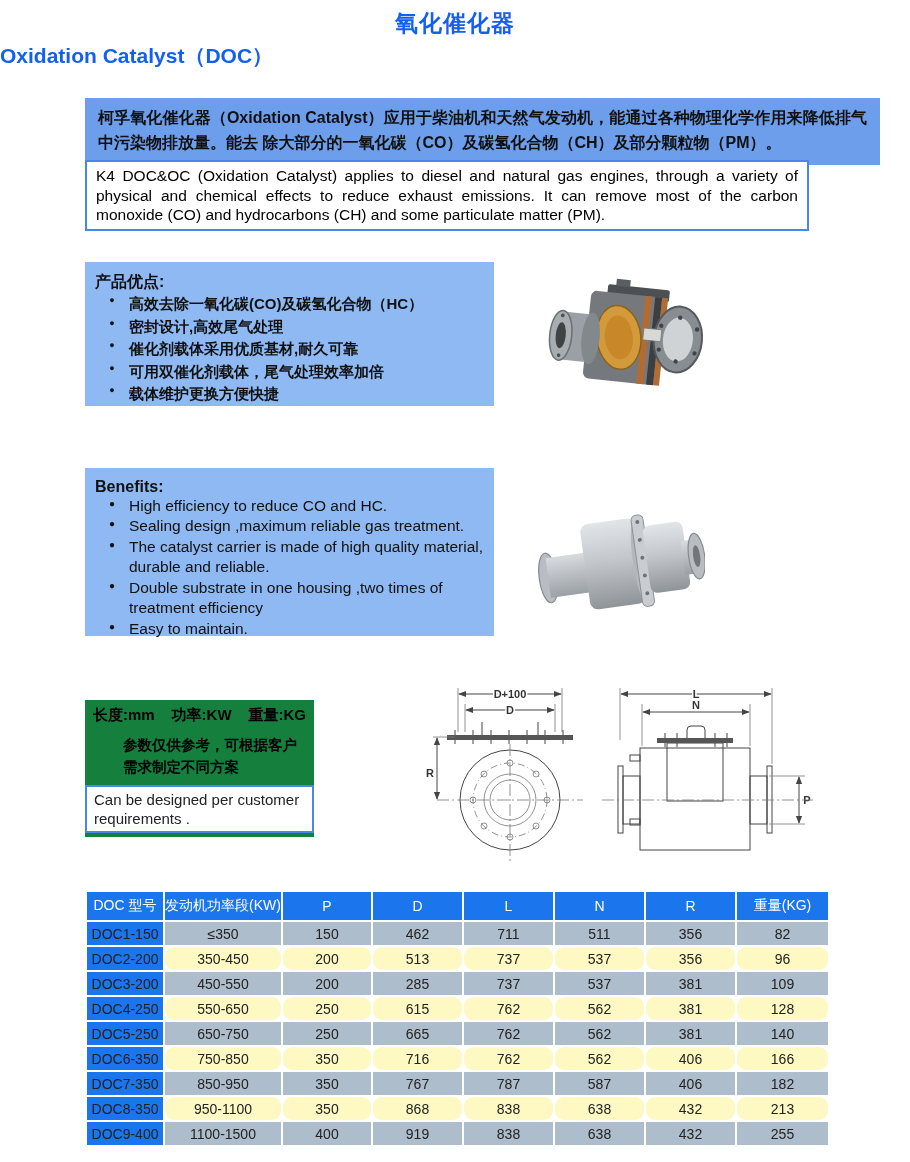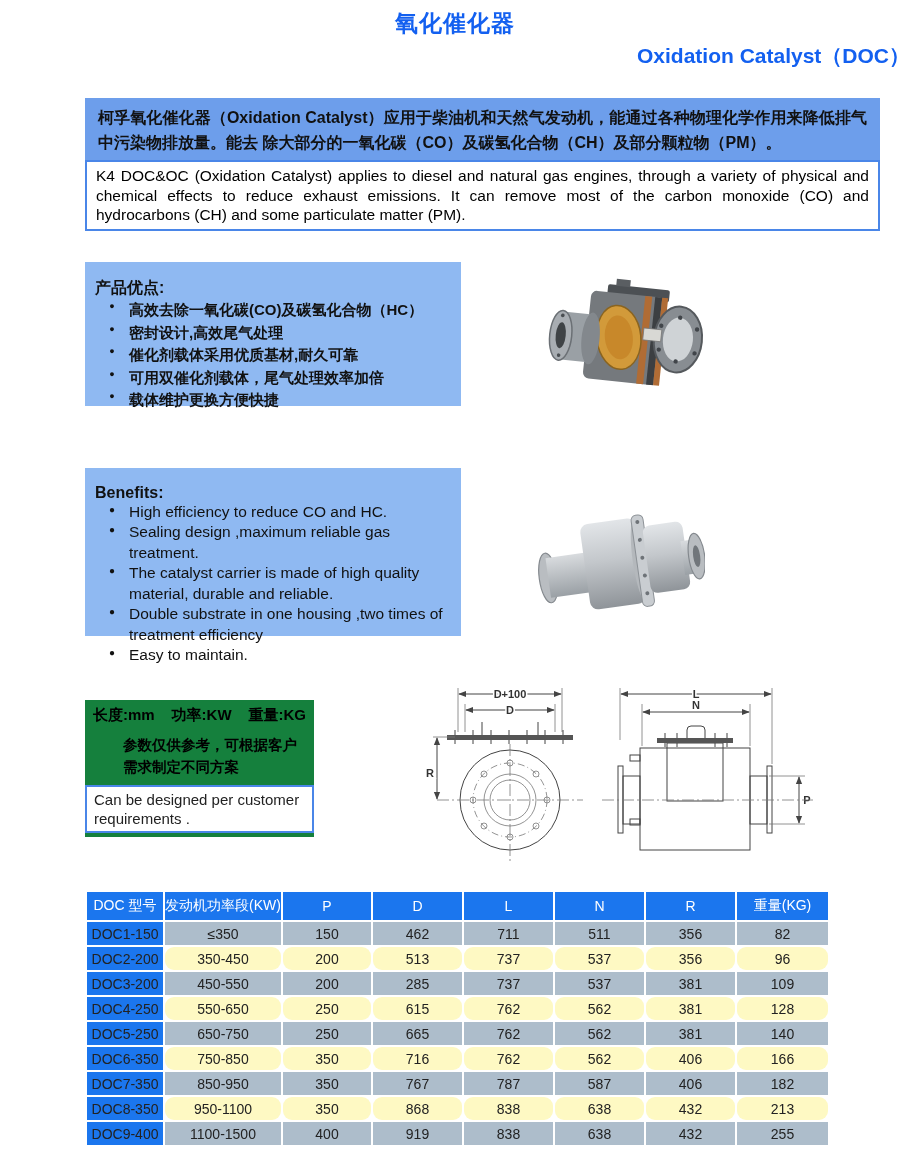--- a/index.html
+++ b/index.html
@@ -8,7 +8,7 @@
 
   .title-zh { position:absolute; top:8px; left:0; width:100%; text-align:center;
               color:#1360f0; font-size:23px; font-weight:700; letter-spacing:1px; }
-  .title-en { position:absolute; top:42px; left:0; width:100%; text-align:right;
+  .title-en { position:absolute; top:42px; left:0; width:100%; text-align:left;
               color:#1360f0; font-size:21px; font-weight:700; }
 
   .intro-zh { position:absolute; left:85px; top:98px; width:795px; min-height:62px;

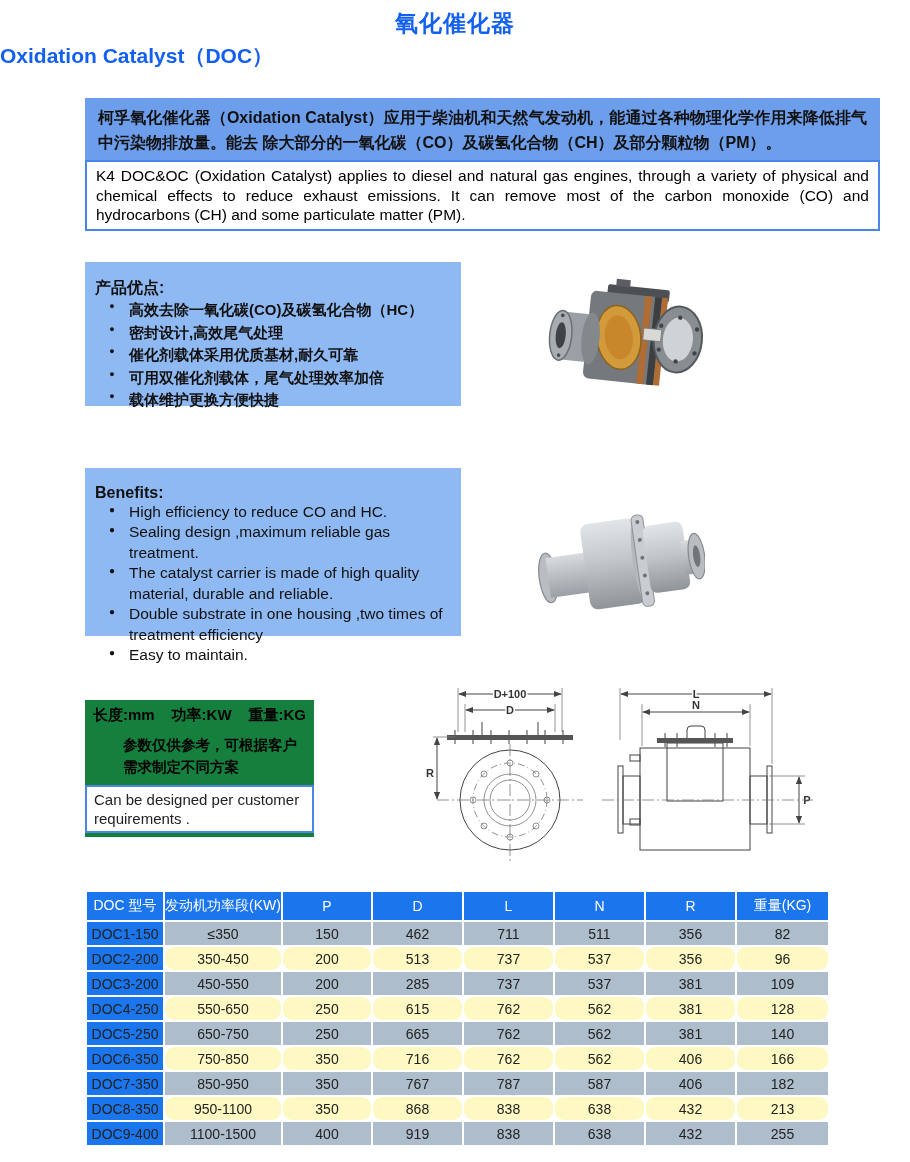--- a/index.html
+++ b/index.html
@@ -14,7 +14,7 @@
   .intro-zh { position:absolute; left:85px; top:98px; width:795px; min-height:62px;
               background:#6d9eeb; padding:8px 13px 9px; font-size:16px; line-height:1.55;
               color:#111; font-weight:600; text-align:justify; }
-  .intro-en { position:absolute; left:85px; top:160px; width:795px; min-height:64px;
+  .intro-en { position:absolute; left:85px; top:160px; width:724px; min-height:64px;
               background:#fff; border:2px solid #4a86e8; padding:4px 9px;
               font-size:15.5px; line-height:1.27; color:#000; text-align:justify; }
 

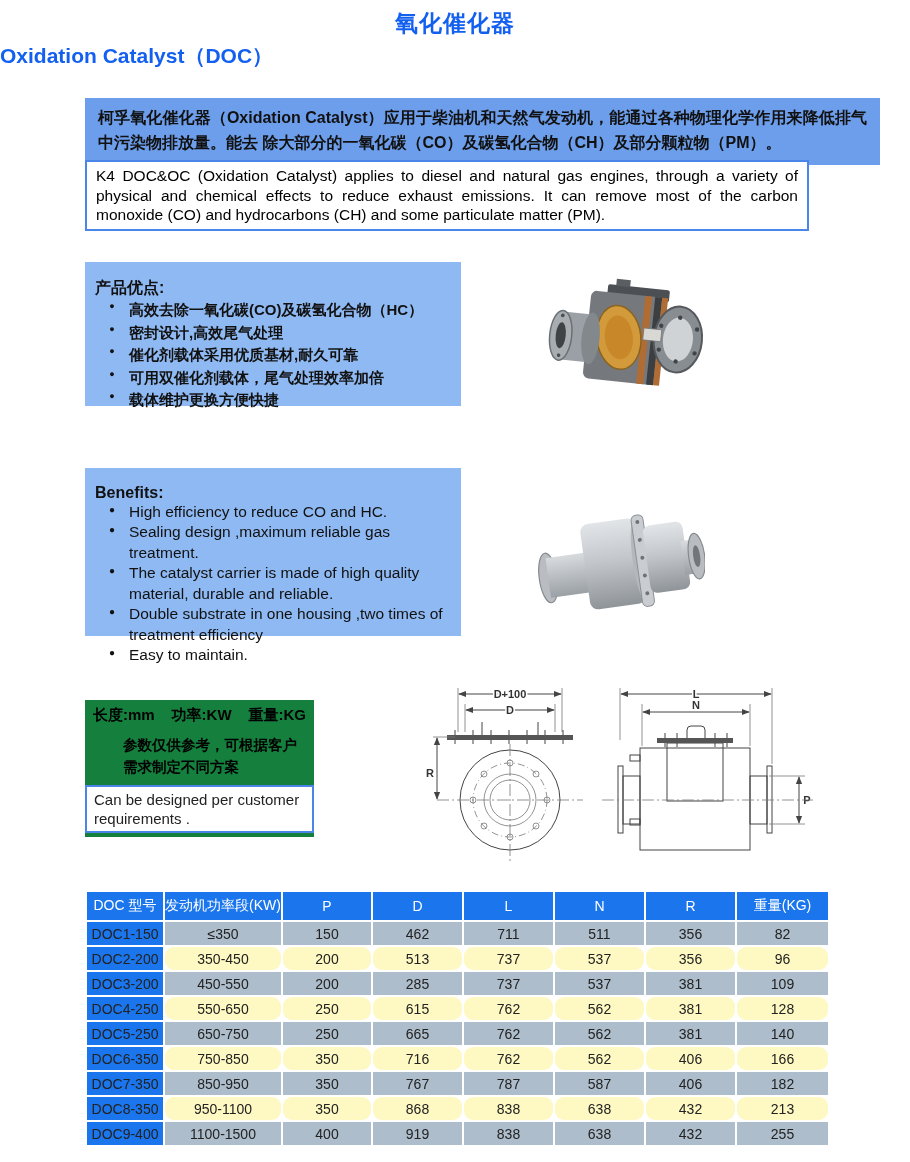--- a/index.html
+++ b/index.html
@@ -18,7 +18,7 @@
               background:#fff; border:2px solid #4a86e8; padding:4px 9px;
               font-size:15.5px; line-height:1.27; color:#000; text-align:justify; }
 
-  .panel { position:absolute; left:85px; width:376px; background:#8fb9f2; padding:16px 10px 6px; color:#111; }
+  .panel { position:absolute; left:85px; width:409px; background:#8fb9f2; padding:10px 10px 6px; color:#111; }
   .panel-adv { top:262px; height:144px; font-weight:700; }
   .panel-ben { top:468px; height:168px; }
   .panel h3 { font-size:16px; font-weight:700; color:#111; }

